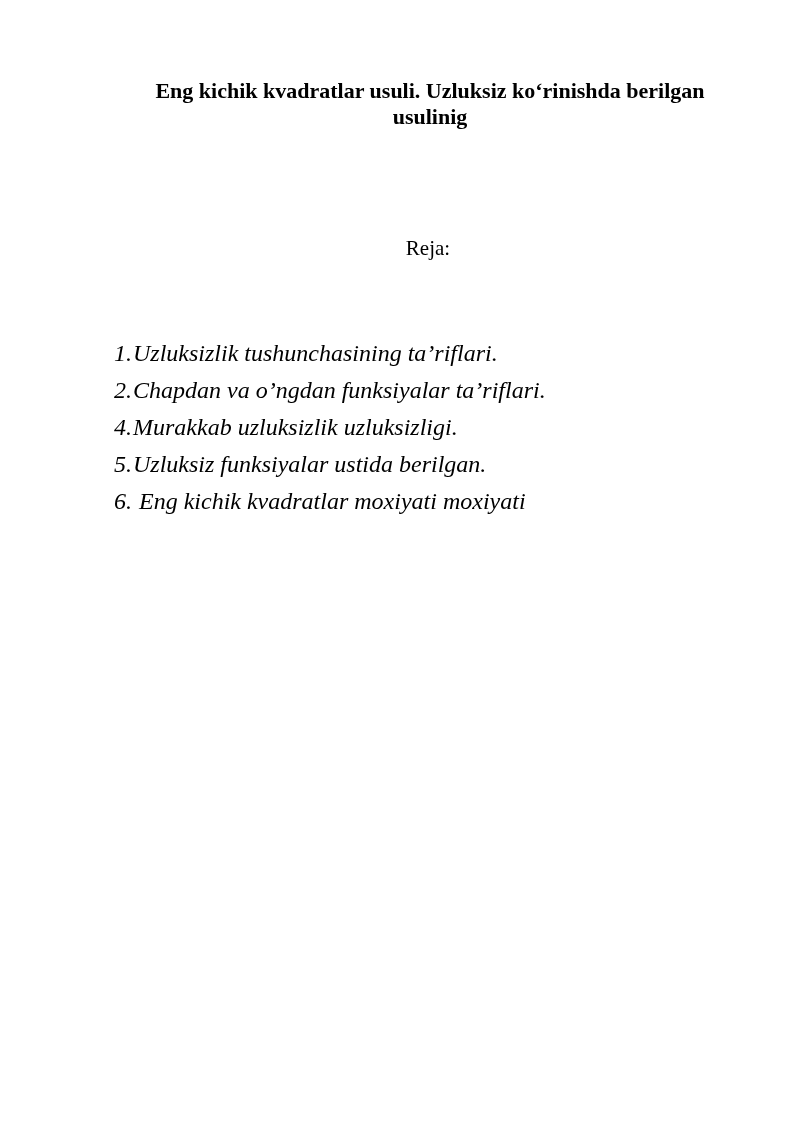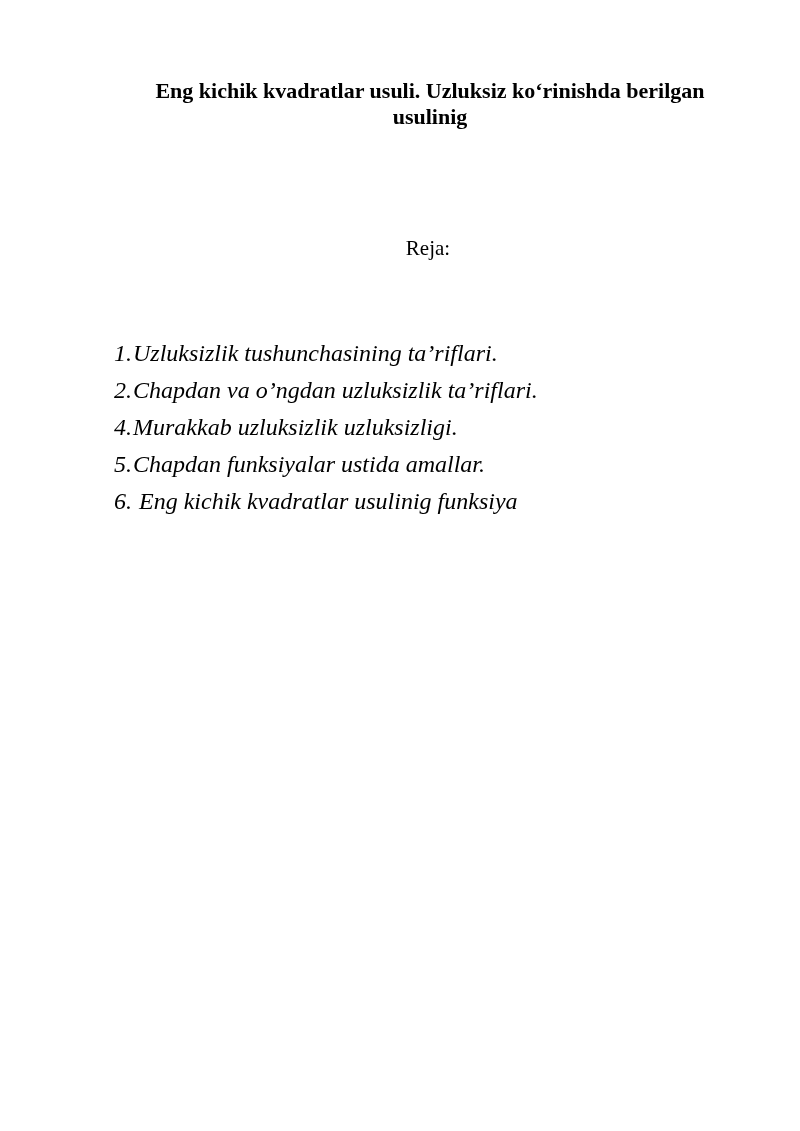--- a/index.html
+++ b/index.html
@@ -25,7 +25,7 @@
 
   <ol class="plan">
     <li><span class="num">1.</span><span>Uzluksizlik tushunchasining ta’riflari.</span></li>
-    <li><span class="num">2.</span><span>Chapdan va o’ngdan uzluksizlik ta’riflari.</span></li>
+    <li><span class="num">2.</span><span>Chapdan va o’ngdan funksiyalar ta’riflari.</span></li>
     <li><span class="num">4.</span><span>Murakkab uzluksizlik uzluksizligi.</span></li>
     <li><span class="num">5.</span><span>Chapdan funksiyalar ustida amallar.</span></li>
     <li><span class="num">6.</span><span style="white-space:pre;"> Eng kichik kvadratlar usulinig funksiya</span></li>

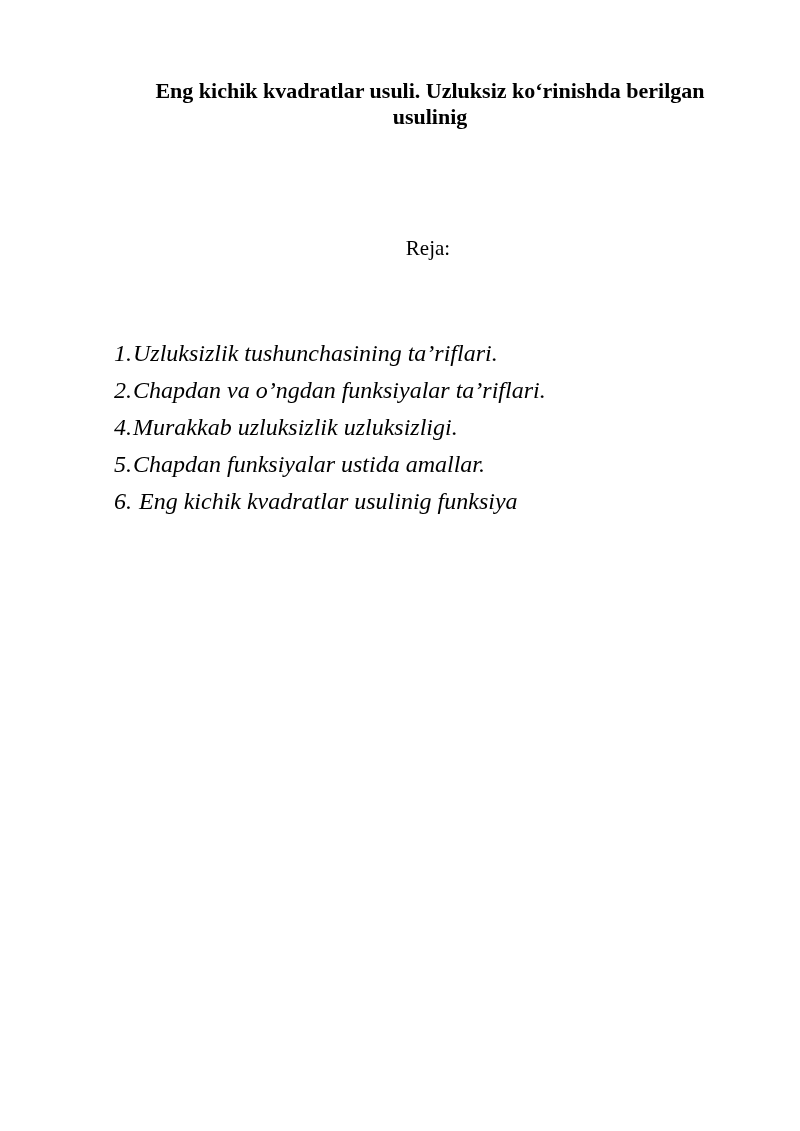--- a/index.html
+++ b/index.html
@@ -27,7 +27,7 @@
     <li><span class="num">1.</span><span>Uzluksizlik tushunchasining ta’riflari.</span></li>
     <li><span class="num">2.</span><span>Chapdan va o’ngdan funksiyalar ta’riflari.</span></li>
     <li><span class="num">4.</span><span>Murakkab uzluksizlik uzluksizligi.</span></li>
-    <li><span class="num">5.</span><span>Chapdan funksiyalar ustida amallar.</span></li>
+    <li><span class="num">5.</span><span>Uzluksiz funksiyalar ustida berilgan.</span></li>
     <li><span class="num">6.</span><span style="white-space:pre;"> Eng kichik kvadratlar usulinig funksiya</span></li>
   </ol>
 </div>

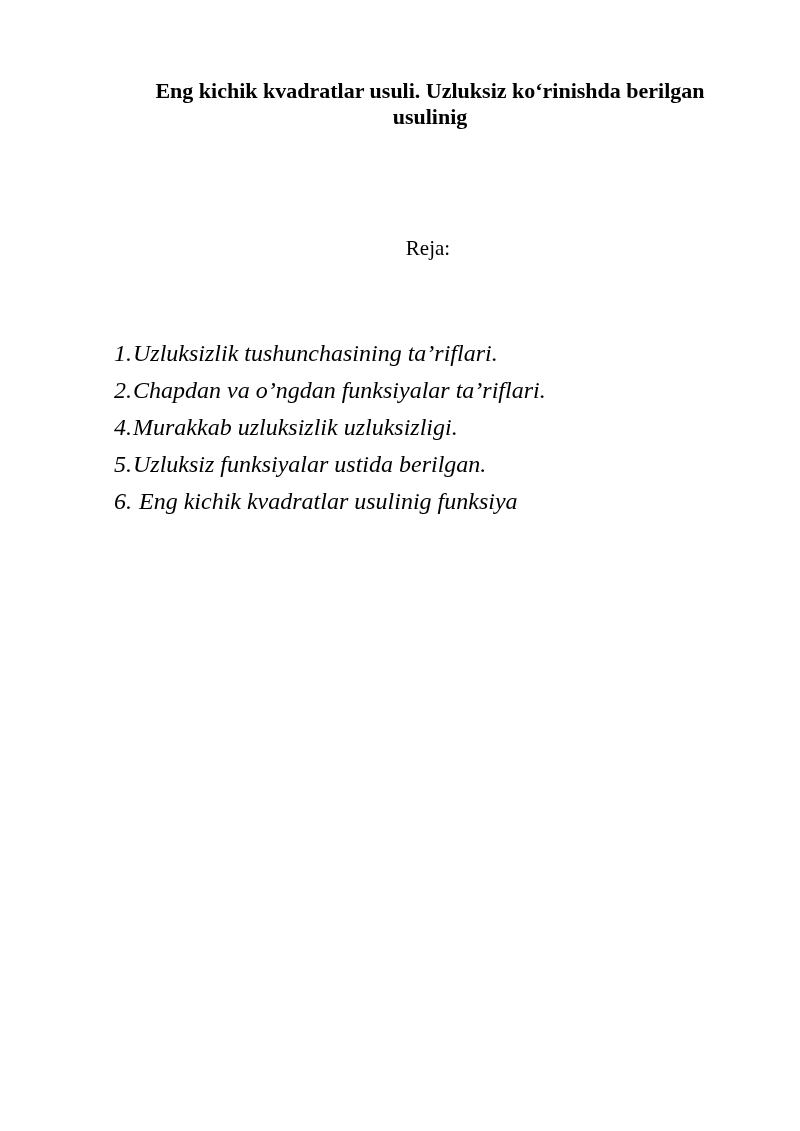--- a/index.html
+++ b/index.html
@@ -28,7 +28,7 @@
     <li><span class="num">2.</span><span>Chapdan va o’ngdan funksiyalar ta’riflari.</span></li>
     <li><span class="num">4.</span><span>Murakkab uzluksizlik uzluksizligi.</span></li>
     <li><span class="num">5.</span><span>Uzluksiz funksiyalar ustida berilgan.</span></li>
-    <li><span class="num">6.</span><span style="white-space:pre;"> Eng kichik kvadratlar usulinig funksiya</span></li>
+    <li><span class="num">6.</span><span style="white-space:pre;"> Eng kichik kvadratlar moxiyati moxiyati</span></li>
   </ol>
 </div>
 

